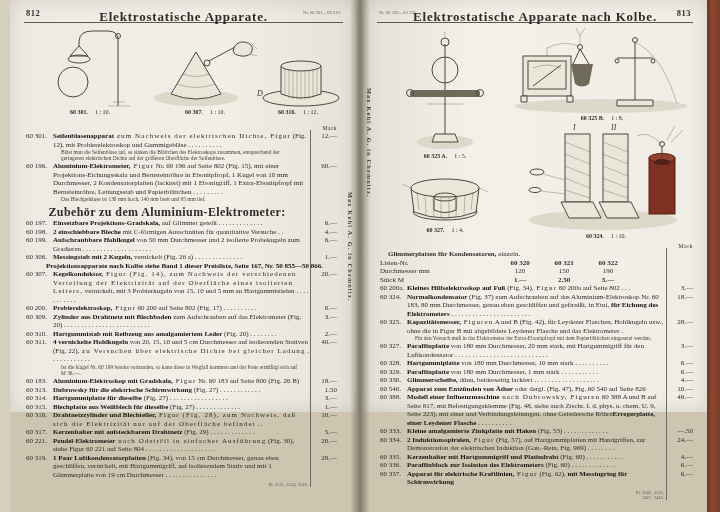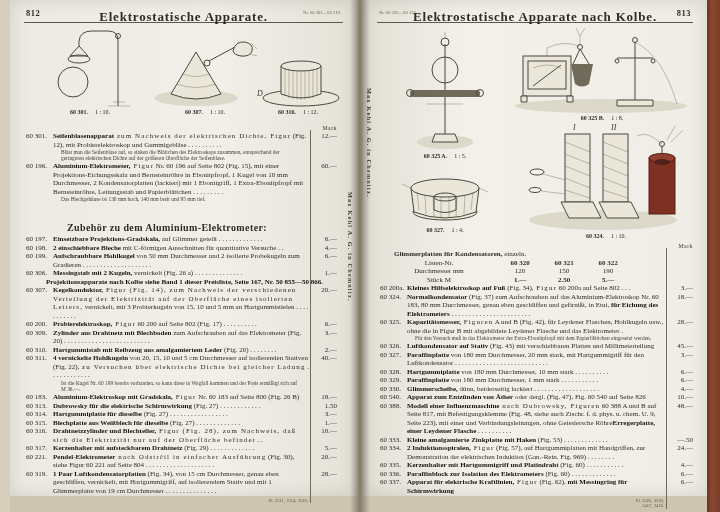--- a/index.html
+++ b/index.html
@@ -5,7 +5,7 @@
   html,body{margin:0;padding:0;}
   body{width:720px;height:512px;overflow:hidden;background:#cdc5b0;font-family:"Liberation Serif","DejaVu Serif",serif;color:#2e2c26;}
   .spread{position:relative;width:720px;height:512px;}
-  .page{position:absolute;top:0;height:496px;box-shadow:inset 0 0 18px rgba(90,80,60,.18);}
+  .page{position:absolute;top:0;height:412px;box-shadow:inset 0 0 18px rgba(90,80,60,.18);}
   .page-left{left:10px;width:347px;background:linear-gradient(90deg,#eceae3 0%,#f1efe8 60%,#e4e1d8 100%);}
   .page-right{left:363px;width:344px;background:linear-gradient(90deg,#e3e0d7 0%,#f2f0e9 30%,#efede6 100%);}
   .gutter-shadow{position:absolute;left:350px;top:0;width:20px;height:512px;z-index:6;background:linear-gradient(90deg,rgba(60,52,38,0) 0%,rgba(60,52,38,.5) 50%,rgba(60,52,38,0) 100%);}

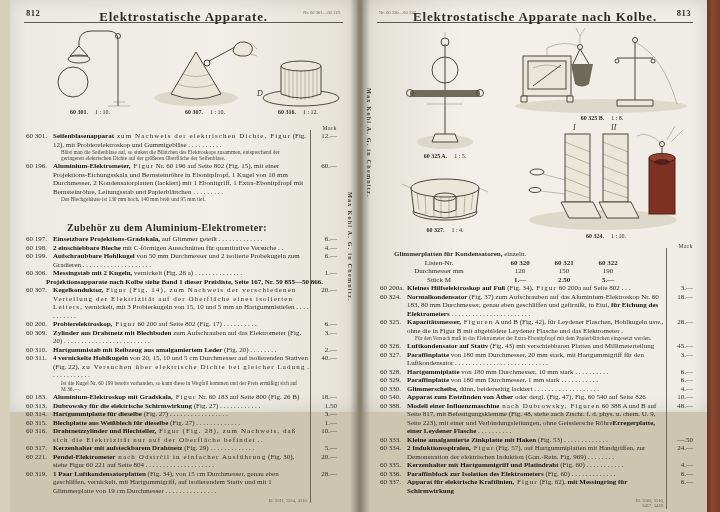--- a/index.html
+++ b/index.html
@@ -46,7 +46,7 @@
   .entry .price{flex:none;width:25px;text-align:right;padding-right:1px;white-space:nowrap;}
   .note-block{display:block;font-size:5.4px;line-height:6.2px;color:#45423a;margin:0 6px 1px 8px;}
   .fullnote .body{padding-left:8px;text-align:center;}
-  .section-heading{text-align:center;font-weight:bold;font-size:10px;letter-spacing:.4px;margin:20px 30px 3px 0;}
+  .section-heading{text-align:center;font-weight:bold;font-size:12px;letter-spacing:.4px;margin:4px 30px 3px 0;}
   .footer-note{text-align:right;font-size:4.6px;color:#5d5a4c;margin-top:3px;padding-right:30px;line-height:5.2px;}
 
   .gutter-label{position:absolute;writing-mode:vertical-rl;font-size:6.2px;font-weight:bold;letter-spacing:1.2px;color:#3b382e;white-space:nowrap;z-index:3;}

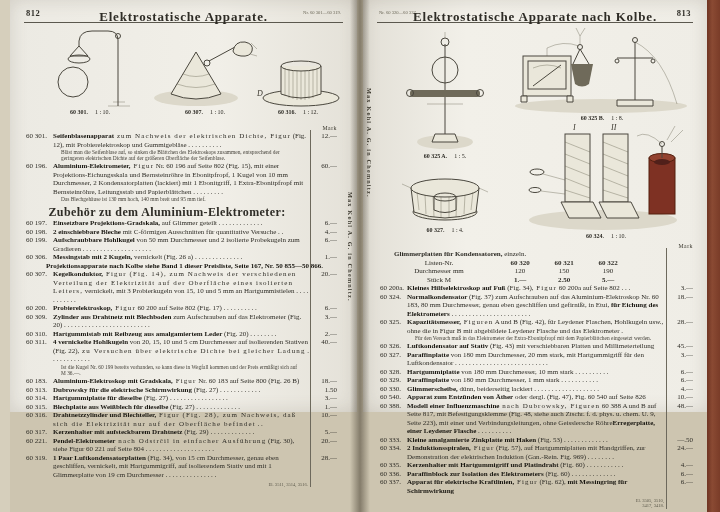--- a/index.html
+++ b/index.html
@@ -53,7 +53,7 @@
   .page-left .gutter-label{right:3px;top:192px;}
   .page-right .gutter-label{left:3px;top:88px;}
 
-  .gl-title{margin-left:14px;}
+  .gl-title{margin-left:8px;}
   .gl-row{display:flex;}
   .gl-label{width:118px;text-align:center;flex:none;}
   .gl-val{width:44px;text-align:center;flex:none;}

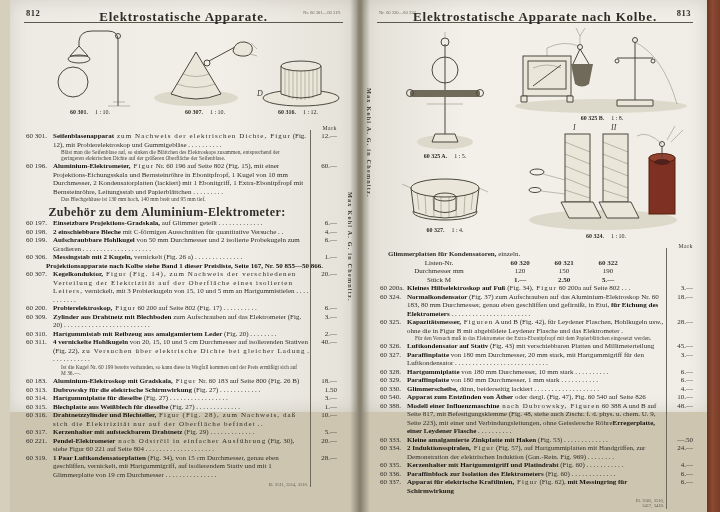--- a/index.html
+++ b/index.html
@@ -55,7 +55,7 @@
 
   .gl-title{margin-left:8px;}
   .gl-row{display:flex;}
-  .gl-label{width:118px;text-align:center;flex:none;}
+  .gl-label{width:118px;text-align:left;flex:none;}
   .gl-val{width:44px;text-align:center;flex:none;}
   .gl-bold .gl-val{font-weight:bold;}
 </style>

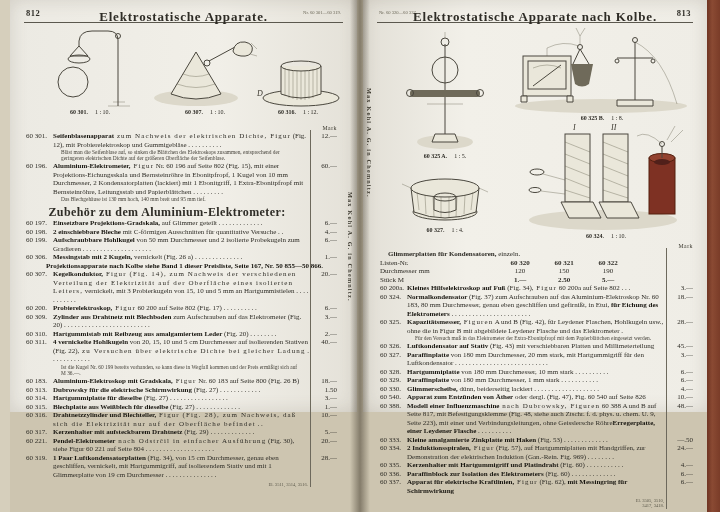--- a/index.html
+++ b/index.html
@@ -401,11 +401,6 @@
             <span class="price">28.—</span>
           </div>
 
-          <div class="entry">
-            <span class="num">60 326.</span>
-            <span class="body"><b class="lead">Luftkondensator auf Stativ</b><span> (Fig. 43) mit verschiebbaren Platten und Millimeterteilung</span></span>
-            <span class="price">45.—</span>
-          </div>
 
           <div class="entry">
             <span class="num">60 327.</span>

